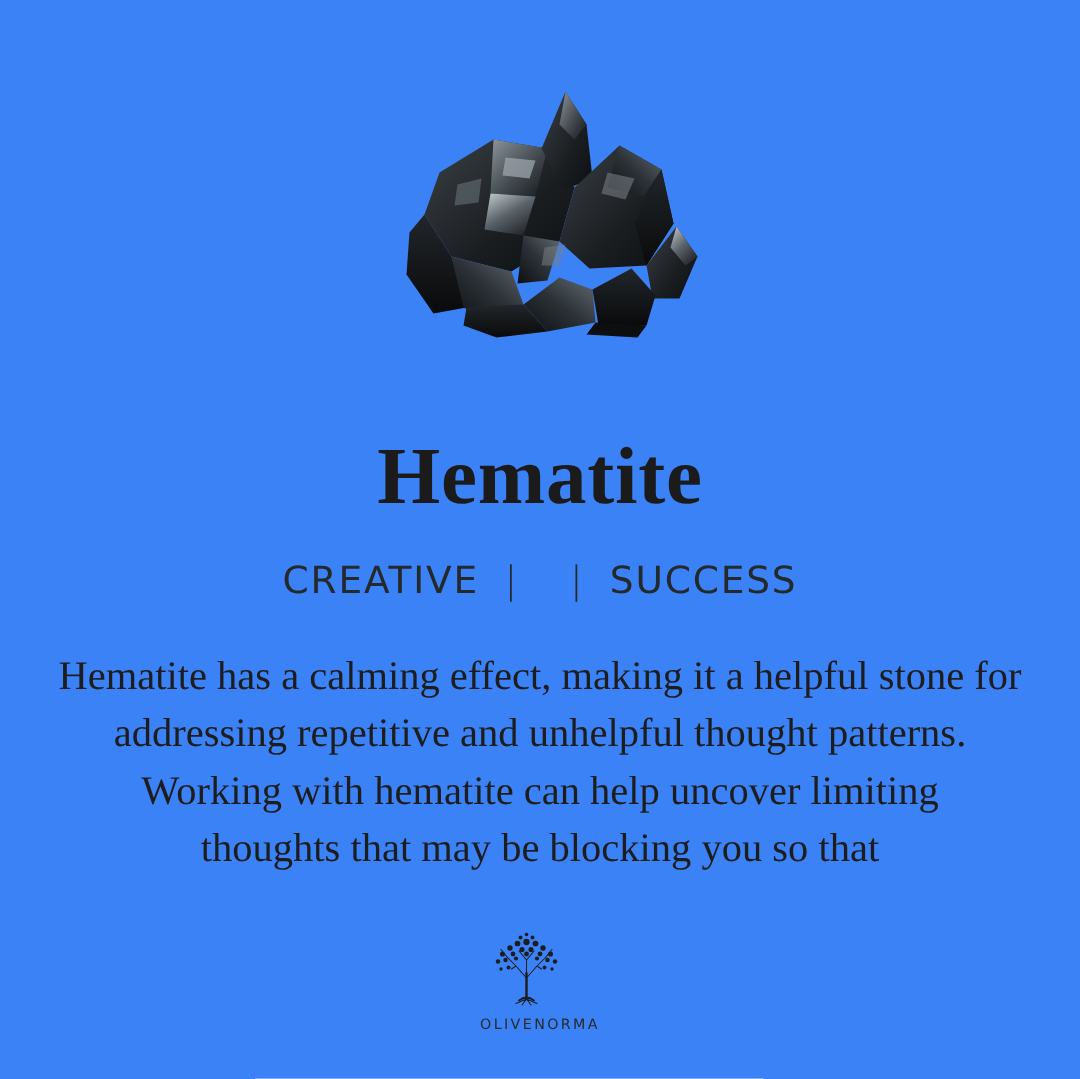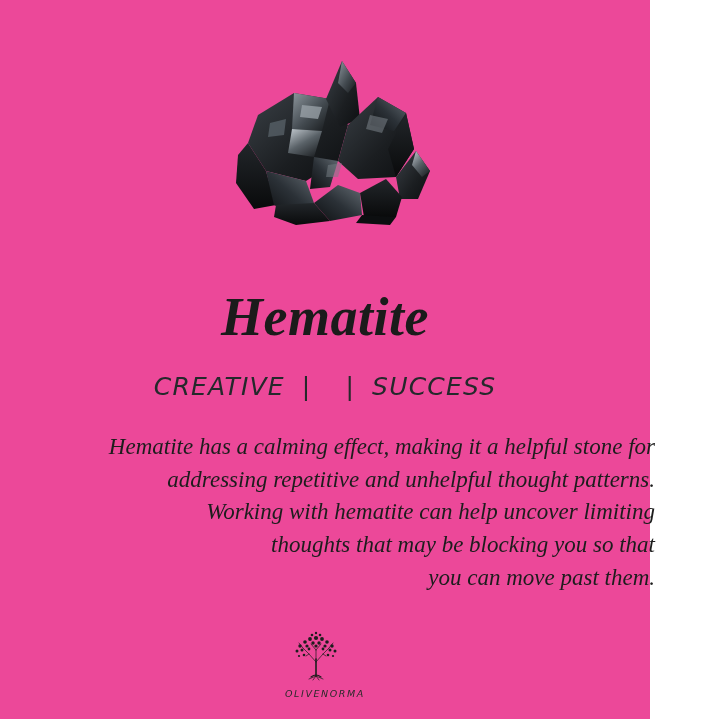--- a/index.html
+++ b/index.html
@@ -15,13 +15,12 @@
   }
   .card {
     position: relative;
-    width: 650px;
+    width: 720px;
     height: 719px;
-    background: #ec4899;
+    background: #3b82f6;
     display: flex;
     flex-direction: column;
     align-items: center;
-    font-style: italic;
   }
 
   

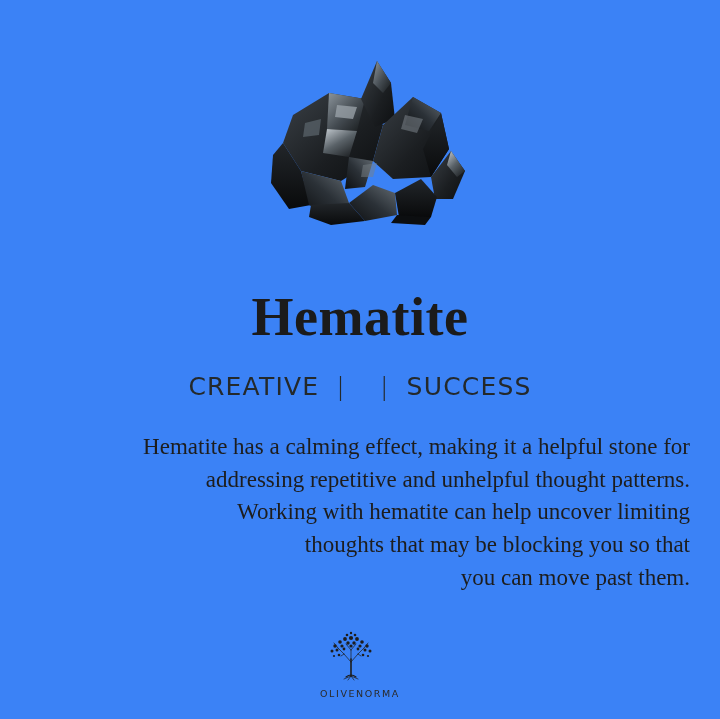--- a/index.html
+++ b/index.html
@@ -81,9 +81,9 @@
   .desc {
     margin-top: 30px;
     width: 660px;
-    text-align: right;
+    text-align: center;
     font-family: "Liberation Serif", serif;
-    font-size: 23px;
+    font-size: 27px;
     line-height: 1.42;
     color: #1d1d1d;
   }

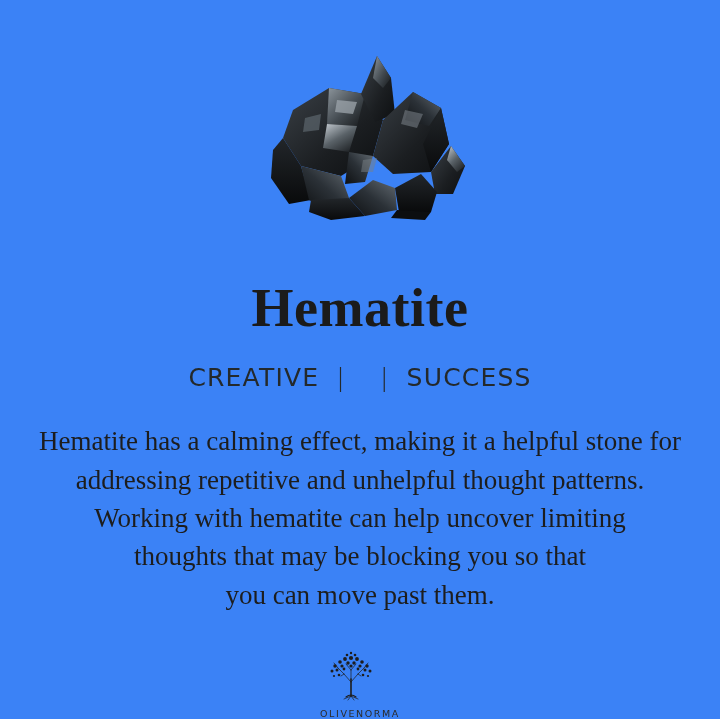--- a/index.html
+++ b/index.html
@@ -191,7 +191,6 @@
     <span class="line">addressing repetitive and unhelpful thought patterns.</span>
     <span class="line">Working with hematite can help uncover limiting</span>
     <span class="line">thoughts that may be blocking you so that</span>
-    <span class="line">you can move past them.</span>
   </div>
 
   <div class="brand">

